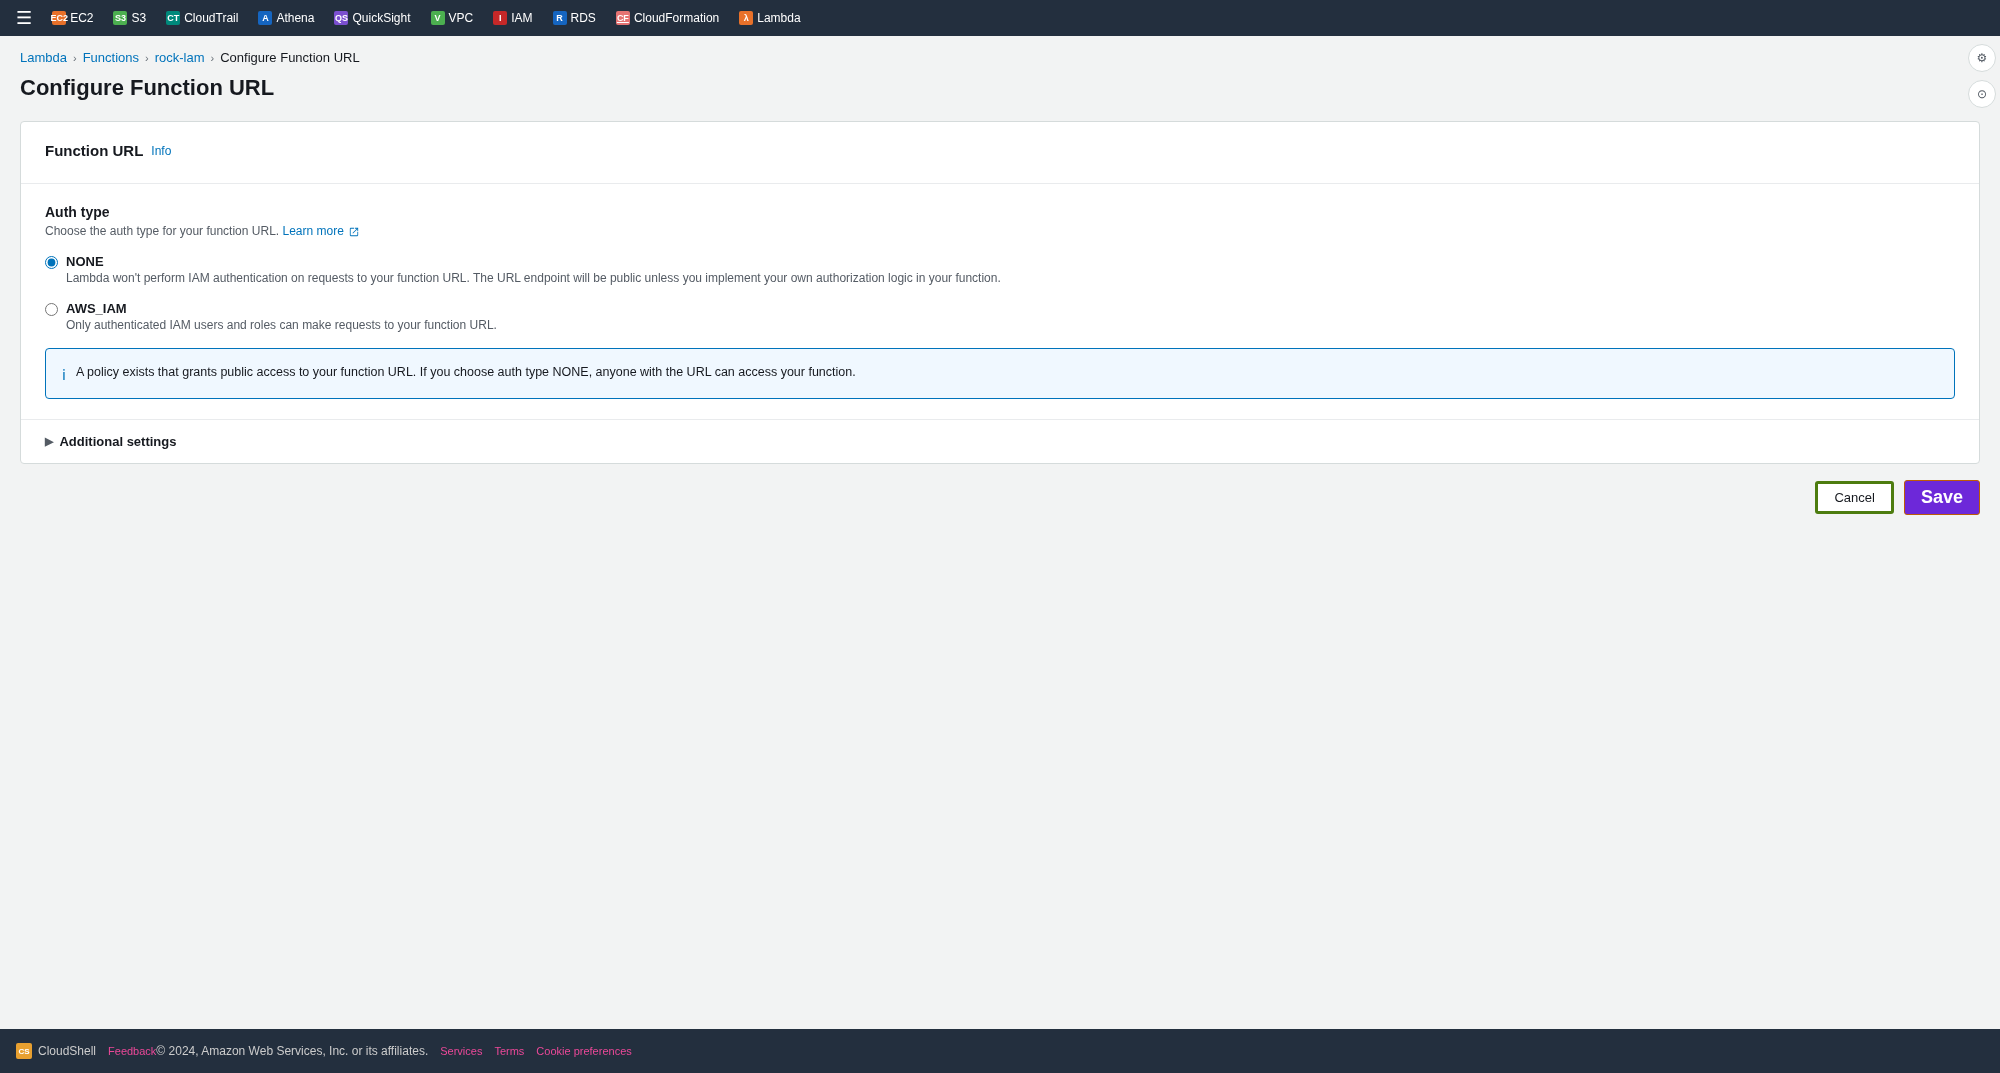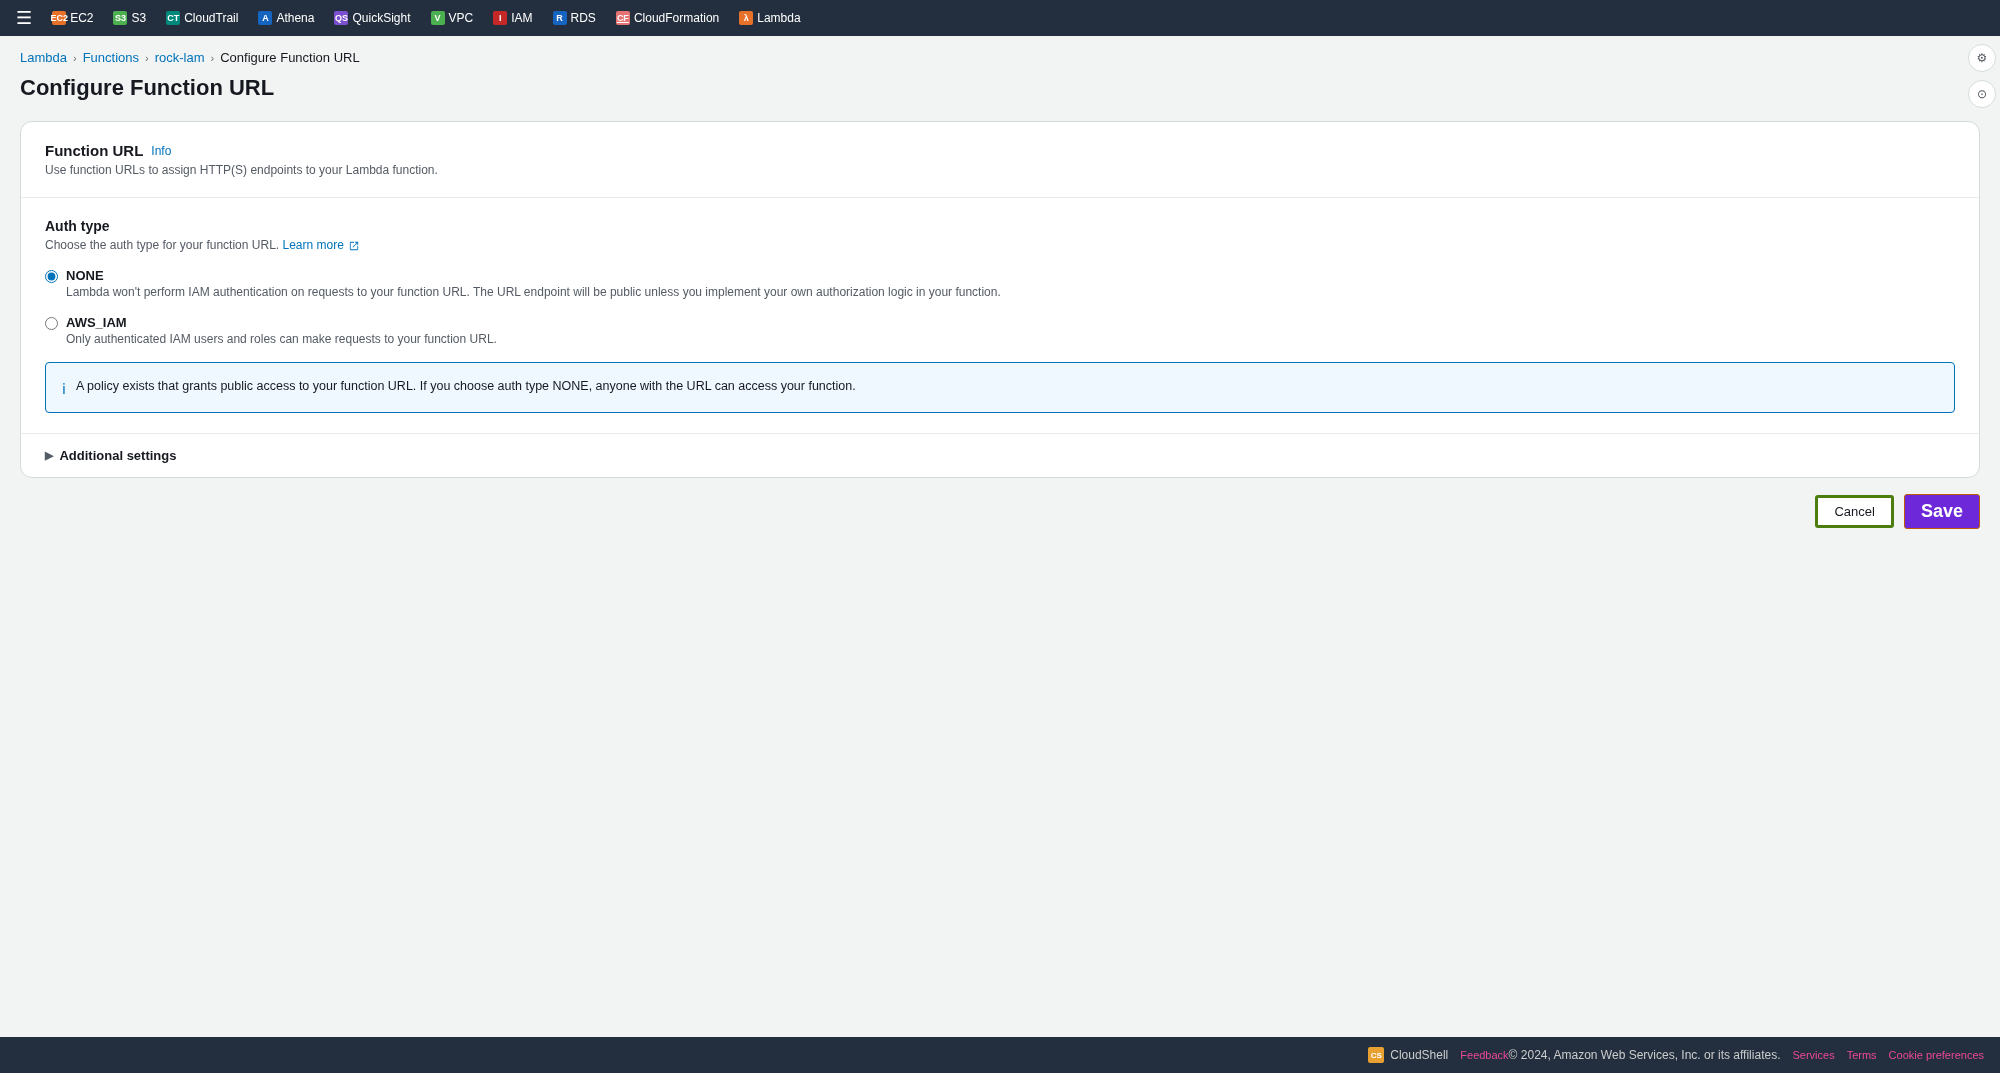--- a/index.html
+++ b/index.html
@@ -87,7 +87,7 @@
     .card {
       background: #fff;
       border: 1px solid #d5dbdb;
-      border-radius: 12px;
+      border-radius: 4px;
       margin: 0 20px;
     }
 

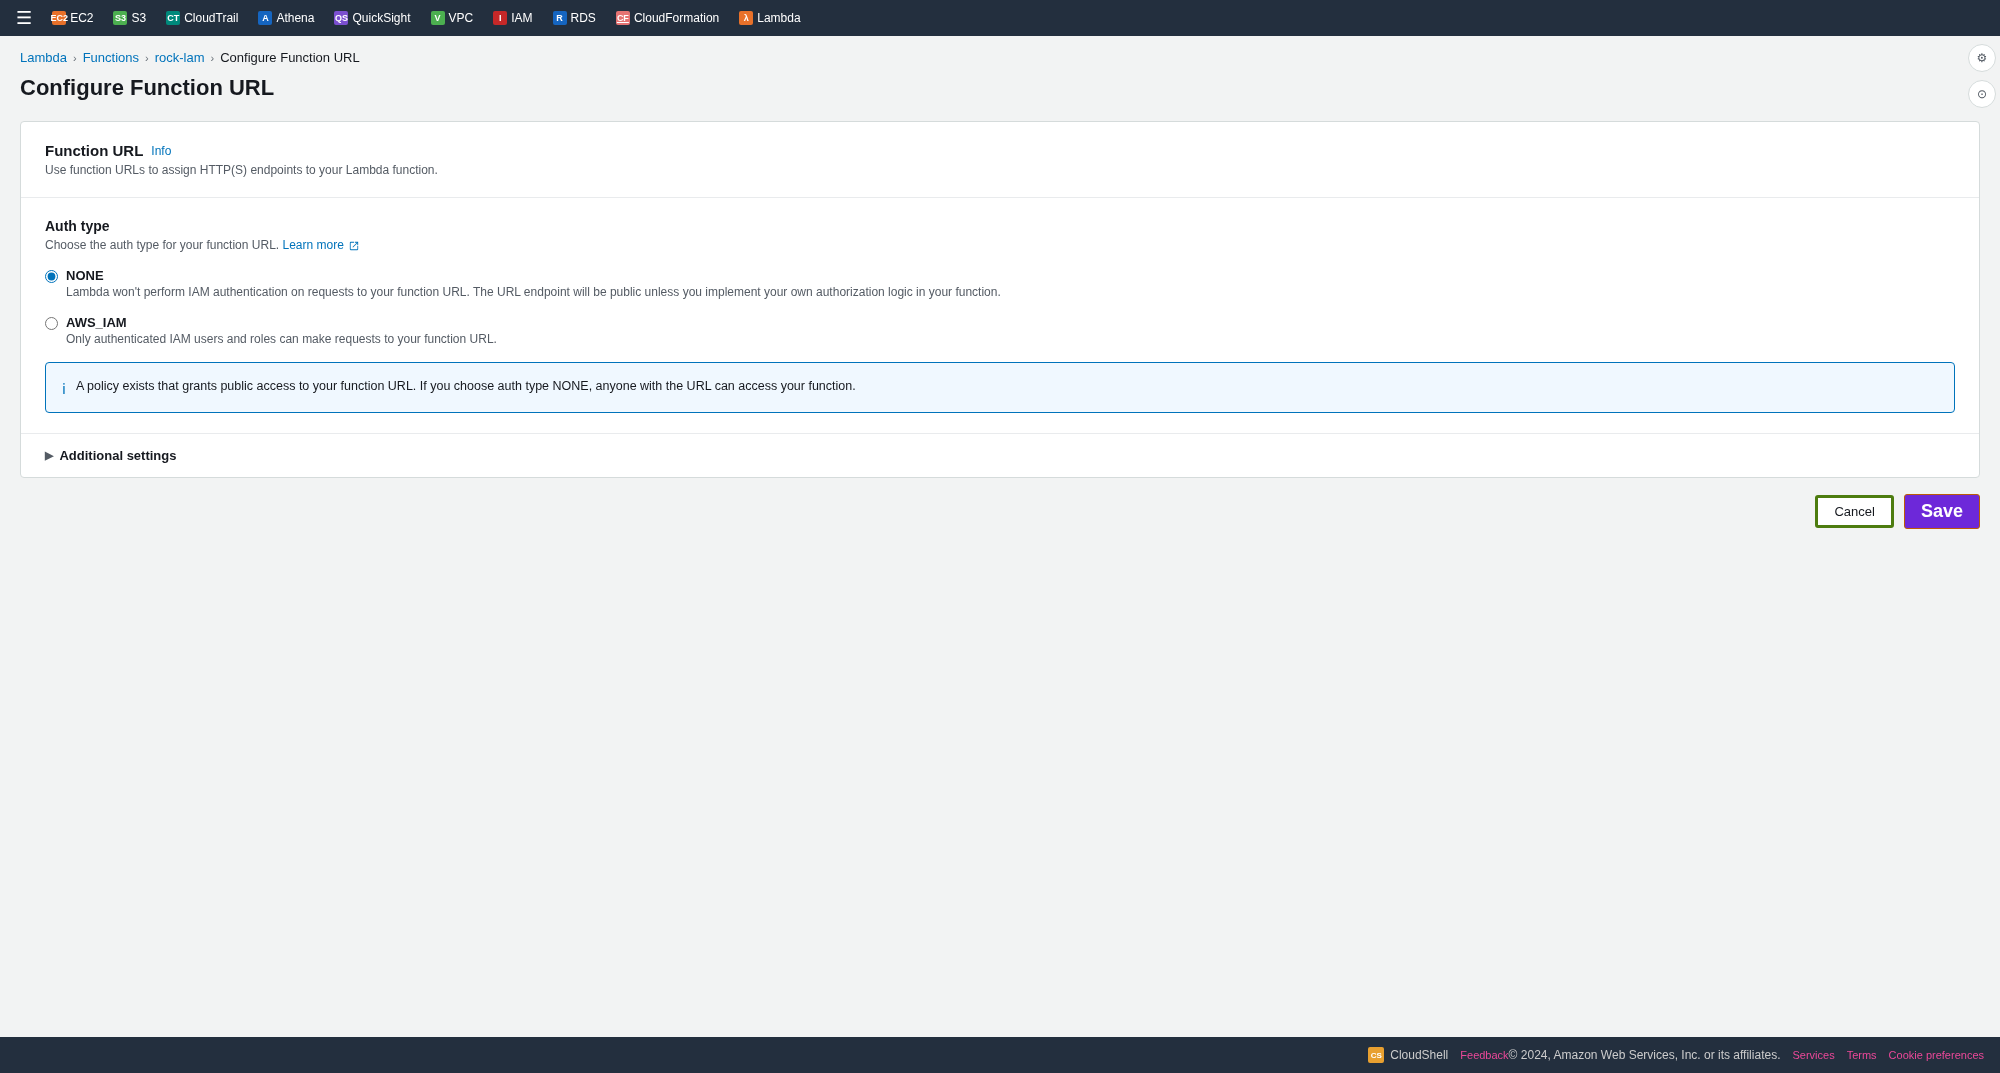--- a/index.html
+++ b/index.html
@@ -384,7 +384,6 @@
         <span>Function URL</span>
         <a href="#" class="info-link">Info</a>
       </div>
-      <p class="card-section-desc">Use function URLs to assign HTTP(S) endpoints to your Lambda function.</p>
     </div>
 
     <hr class="divider">

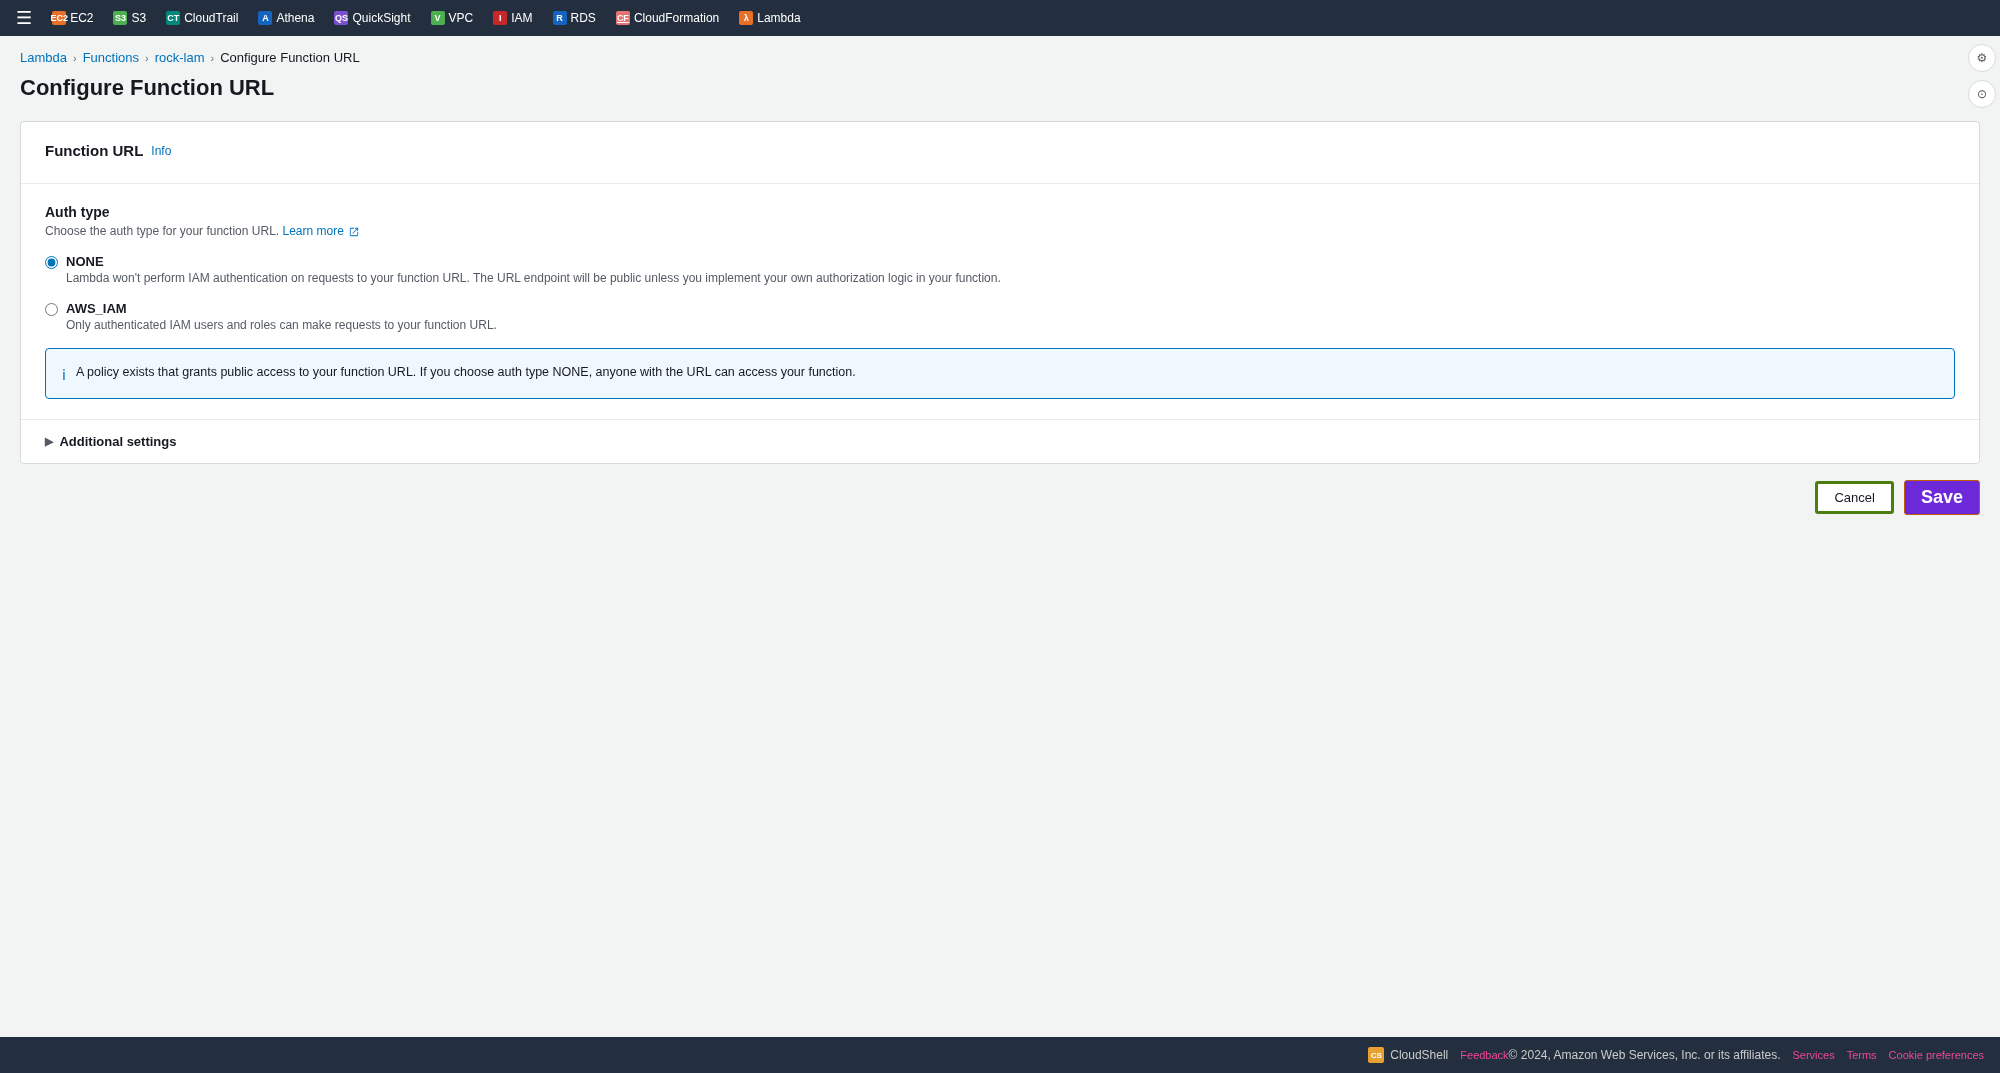--- a/index.html
+++ b/index.html
@@ -270,10 +270,10 @@
     
     .bottom-bar {
       background: #232f3e;
-      height: 36px;
-      display: flex;
-      align-items: center;
-      justify-content: flex-end;
+      height: 44px;
+      display: flex;
+      align-items: center;
+      justify-content: flex-start;
       padding: 0 16px;
       position: fixed;
       bottom: 0;

